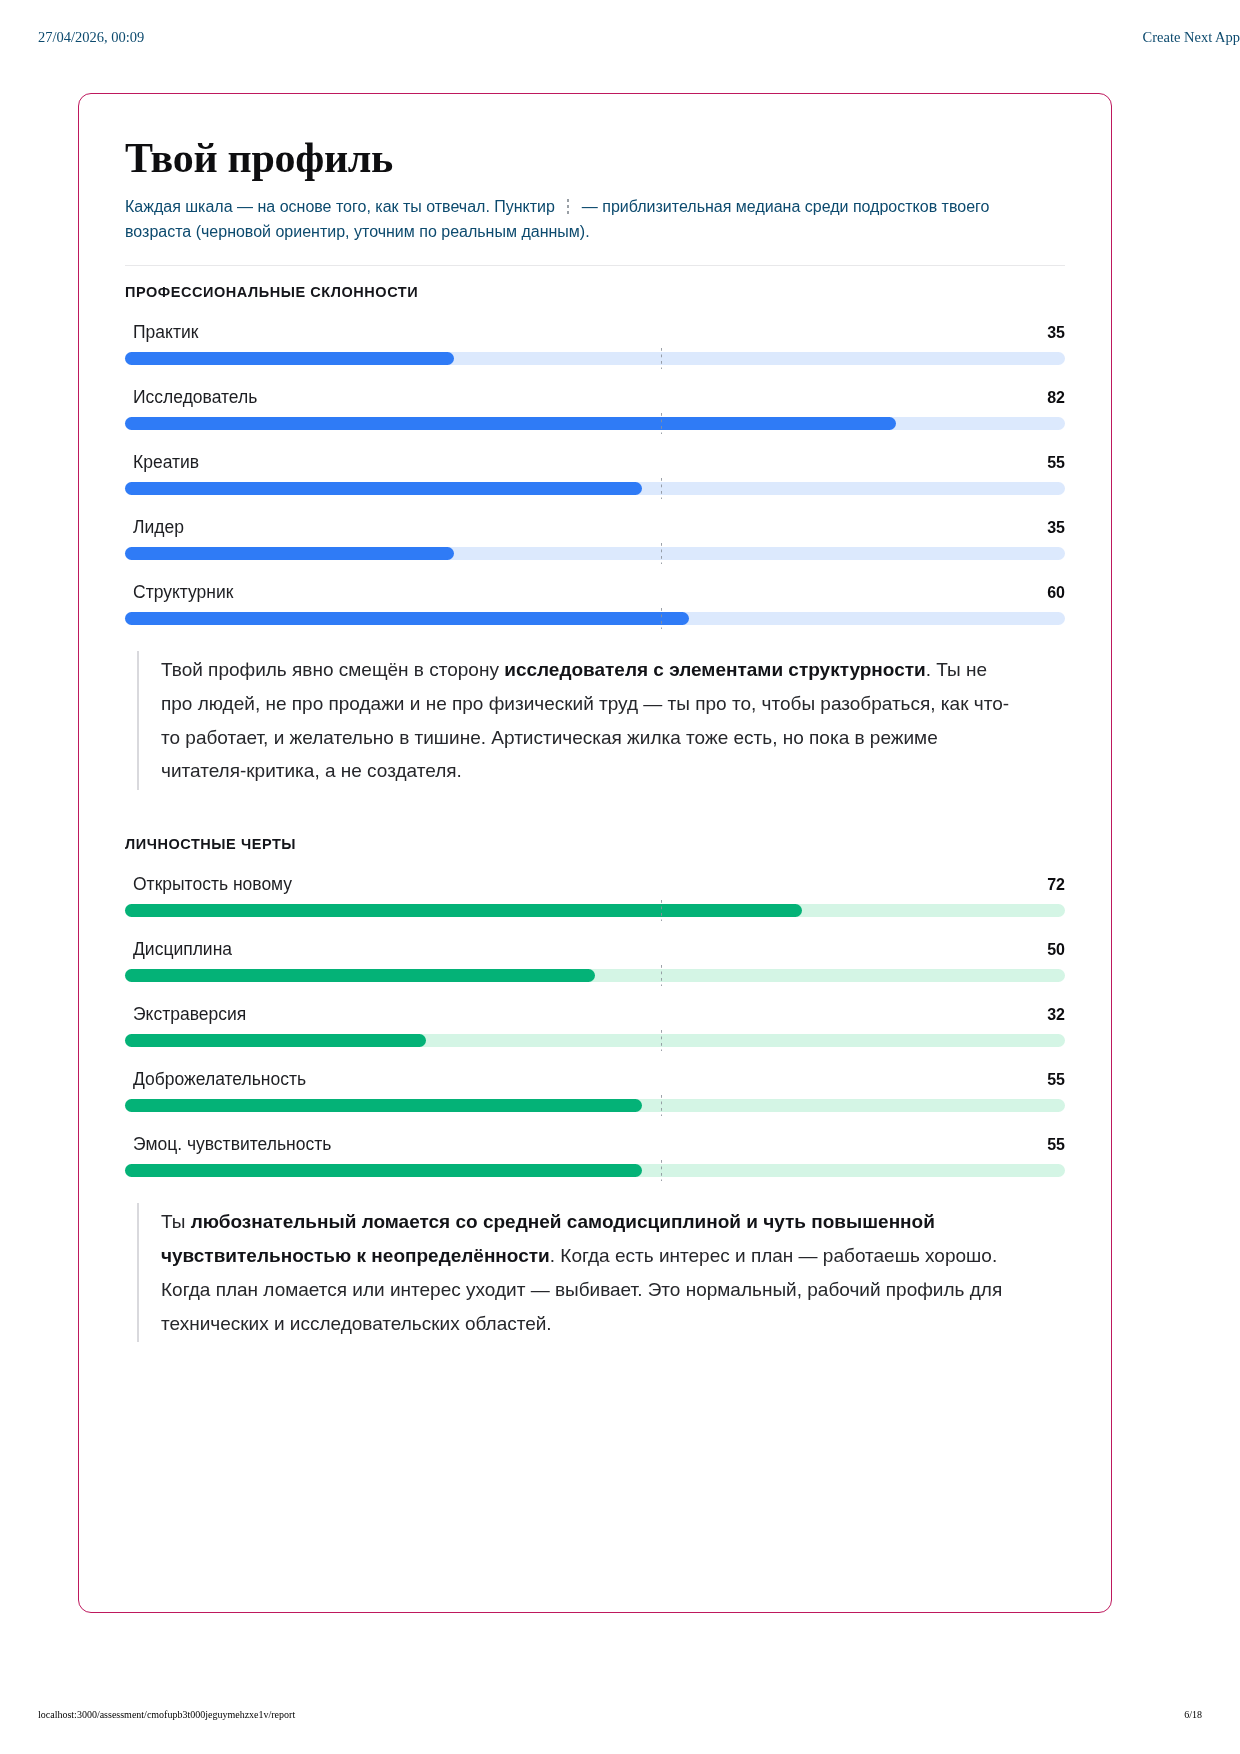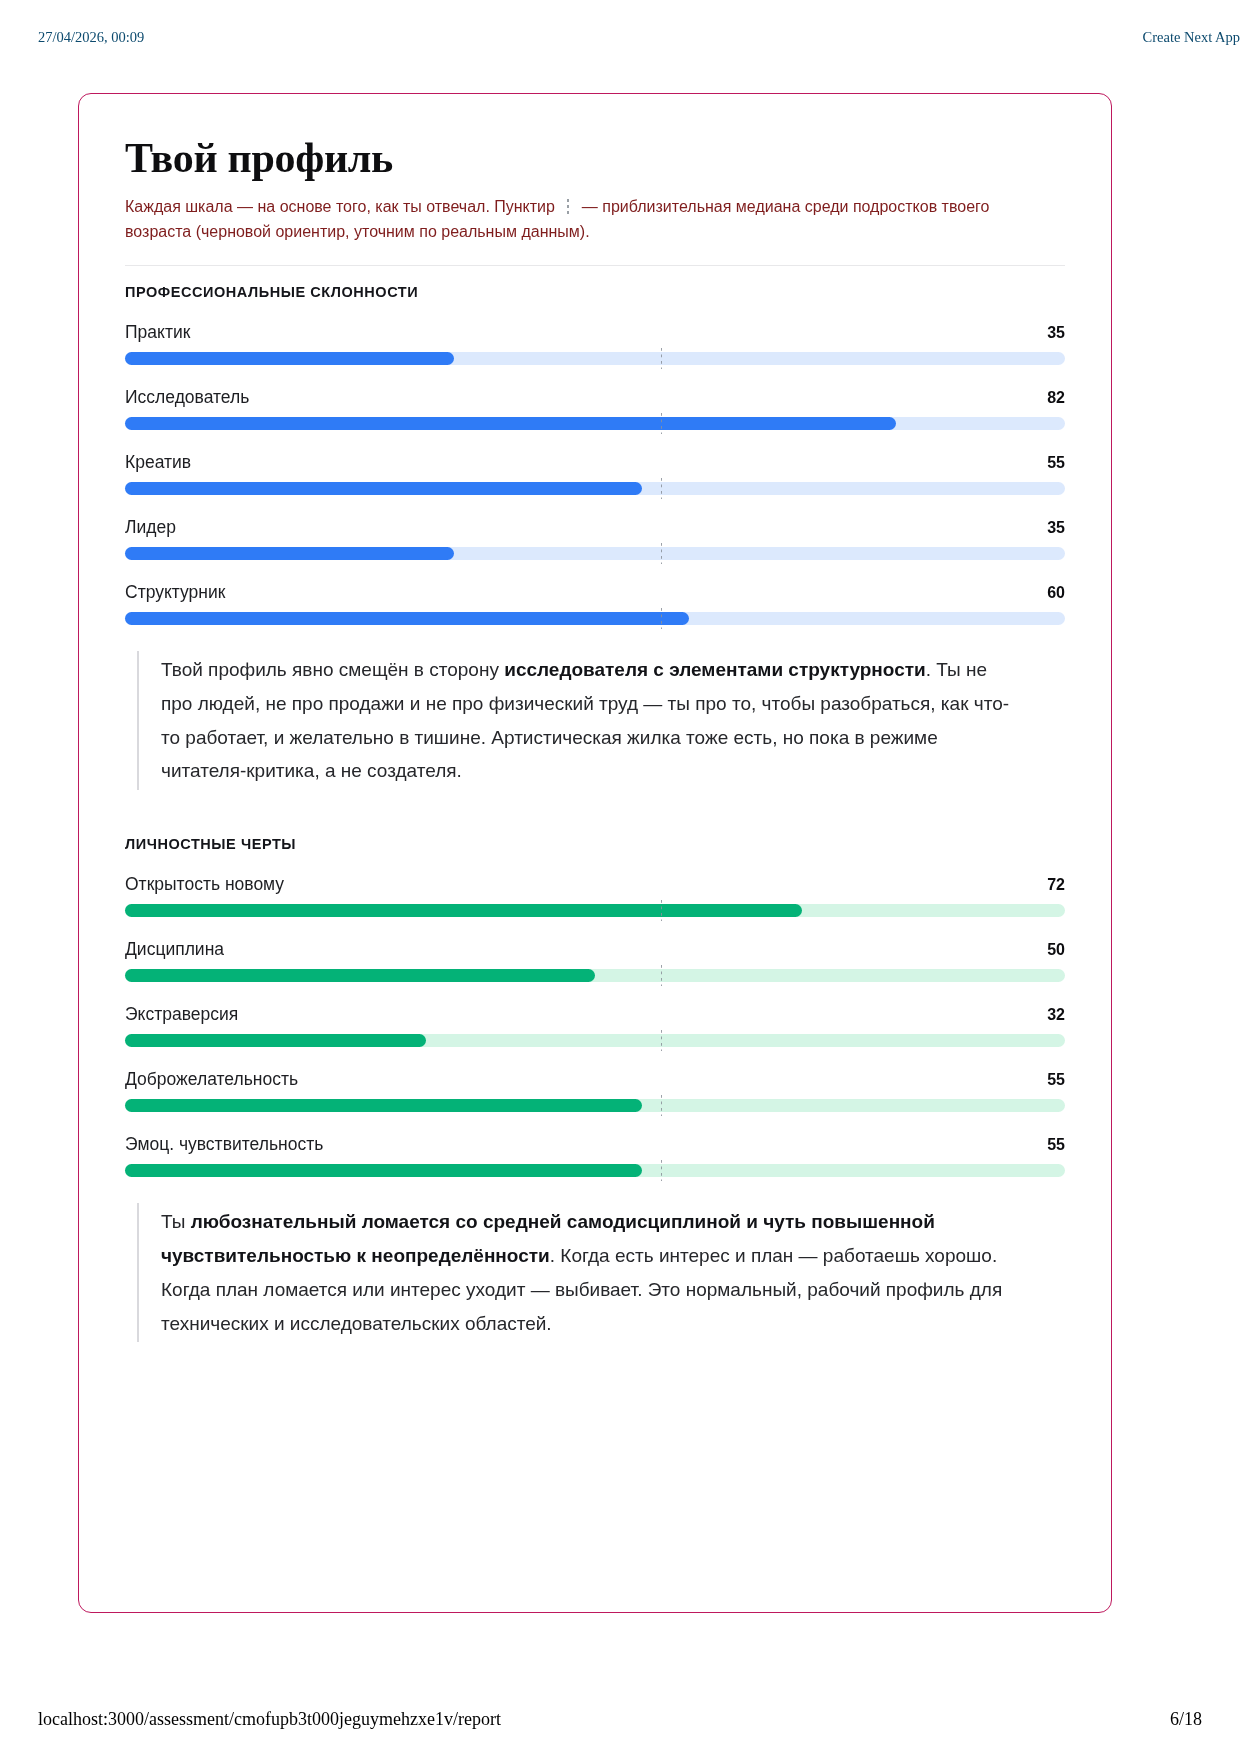--- a/index.html
+++ b/index.html
@@ -91,7 +91,7 @@
     font-family: "Liberation Sans", sans-serif;
     font-size: 16px;
     line-height: 1.55;
-    color: #7f1d1d;
+    color: #0c4a6e;
     margin: 0 0 20px 0;
     max-width: 880px;
   }

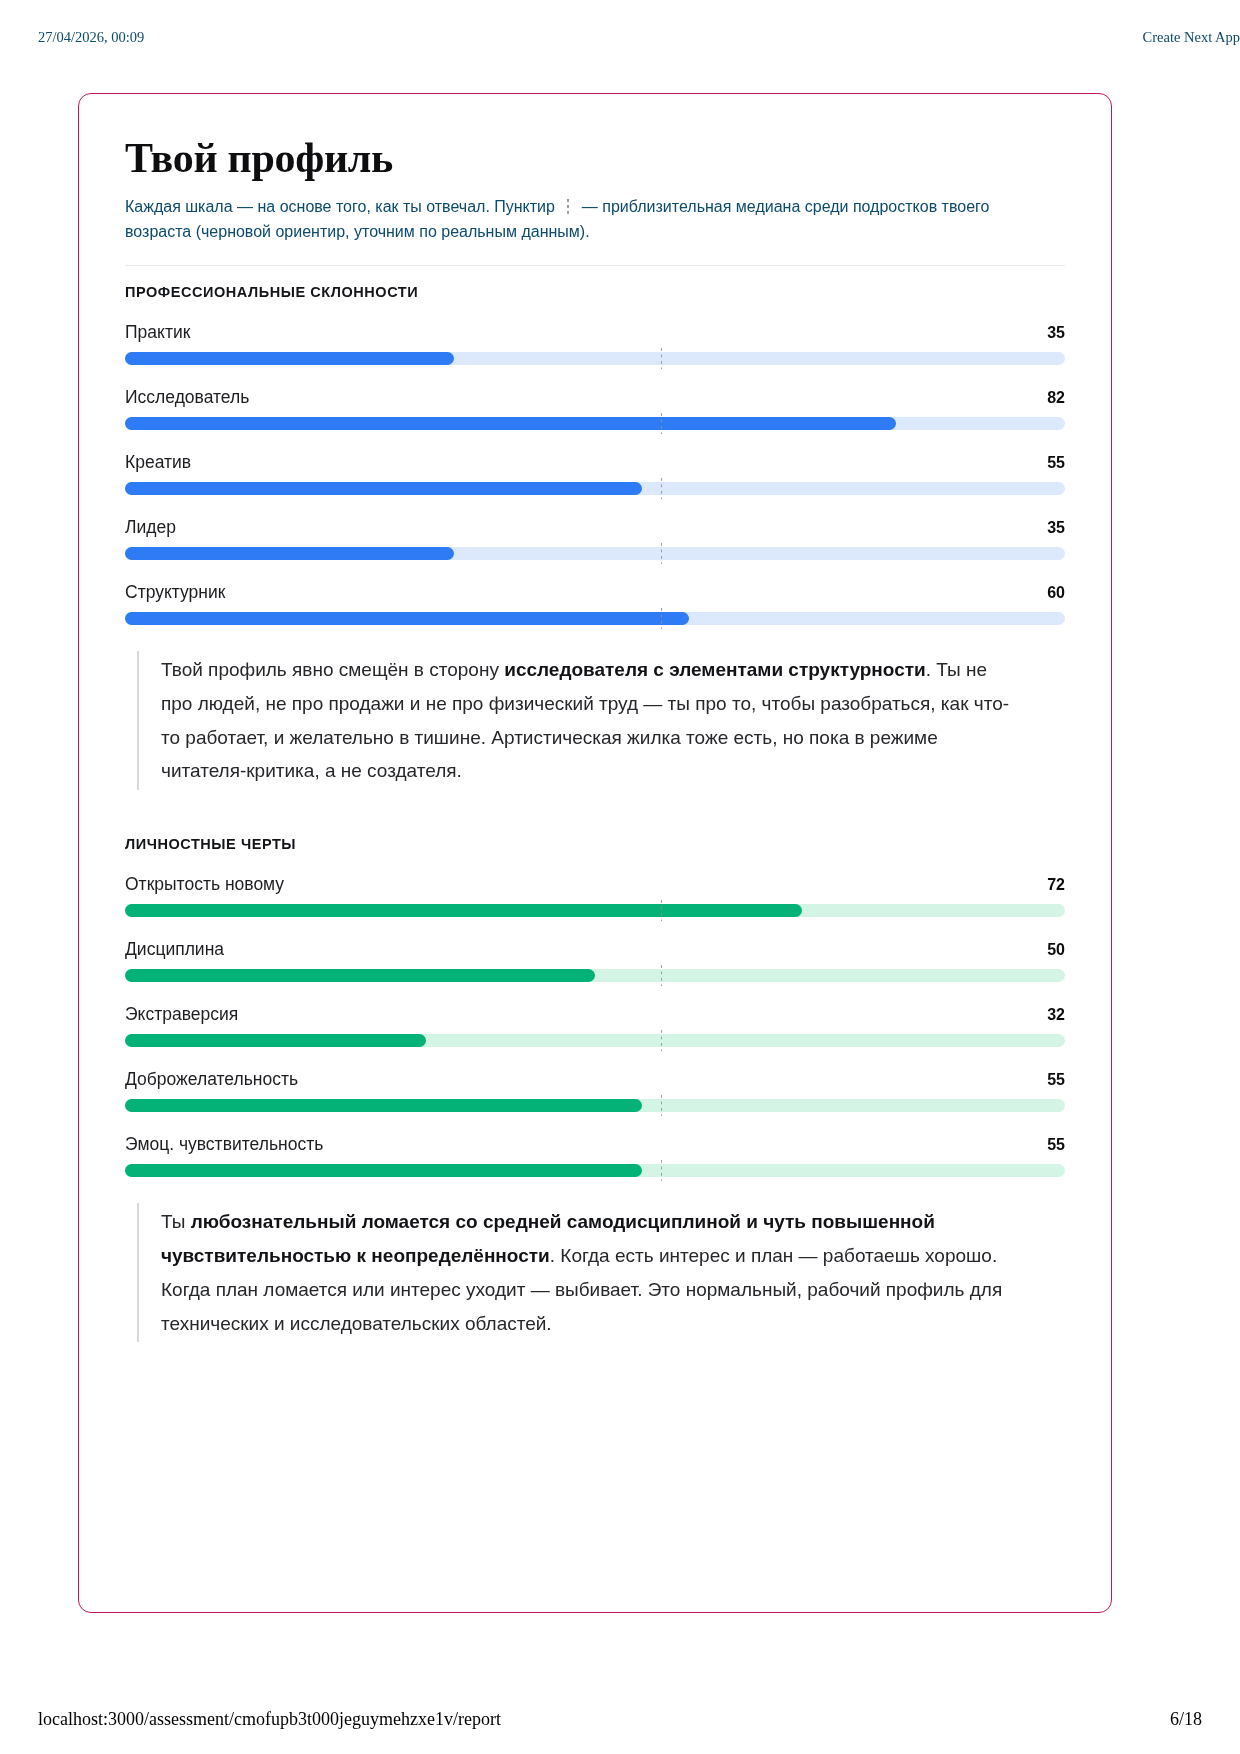--- a/index.html
+++ b/index.html
@@ -139,6 +139,7 @@
     font-size: 17.5px;
     color: #1d1e22;
     line-height: 1.2;
+    margin-left: 8px;
   }
   .scale-value {
     font-family: "Liberation Sans", sans-serif;

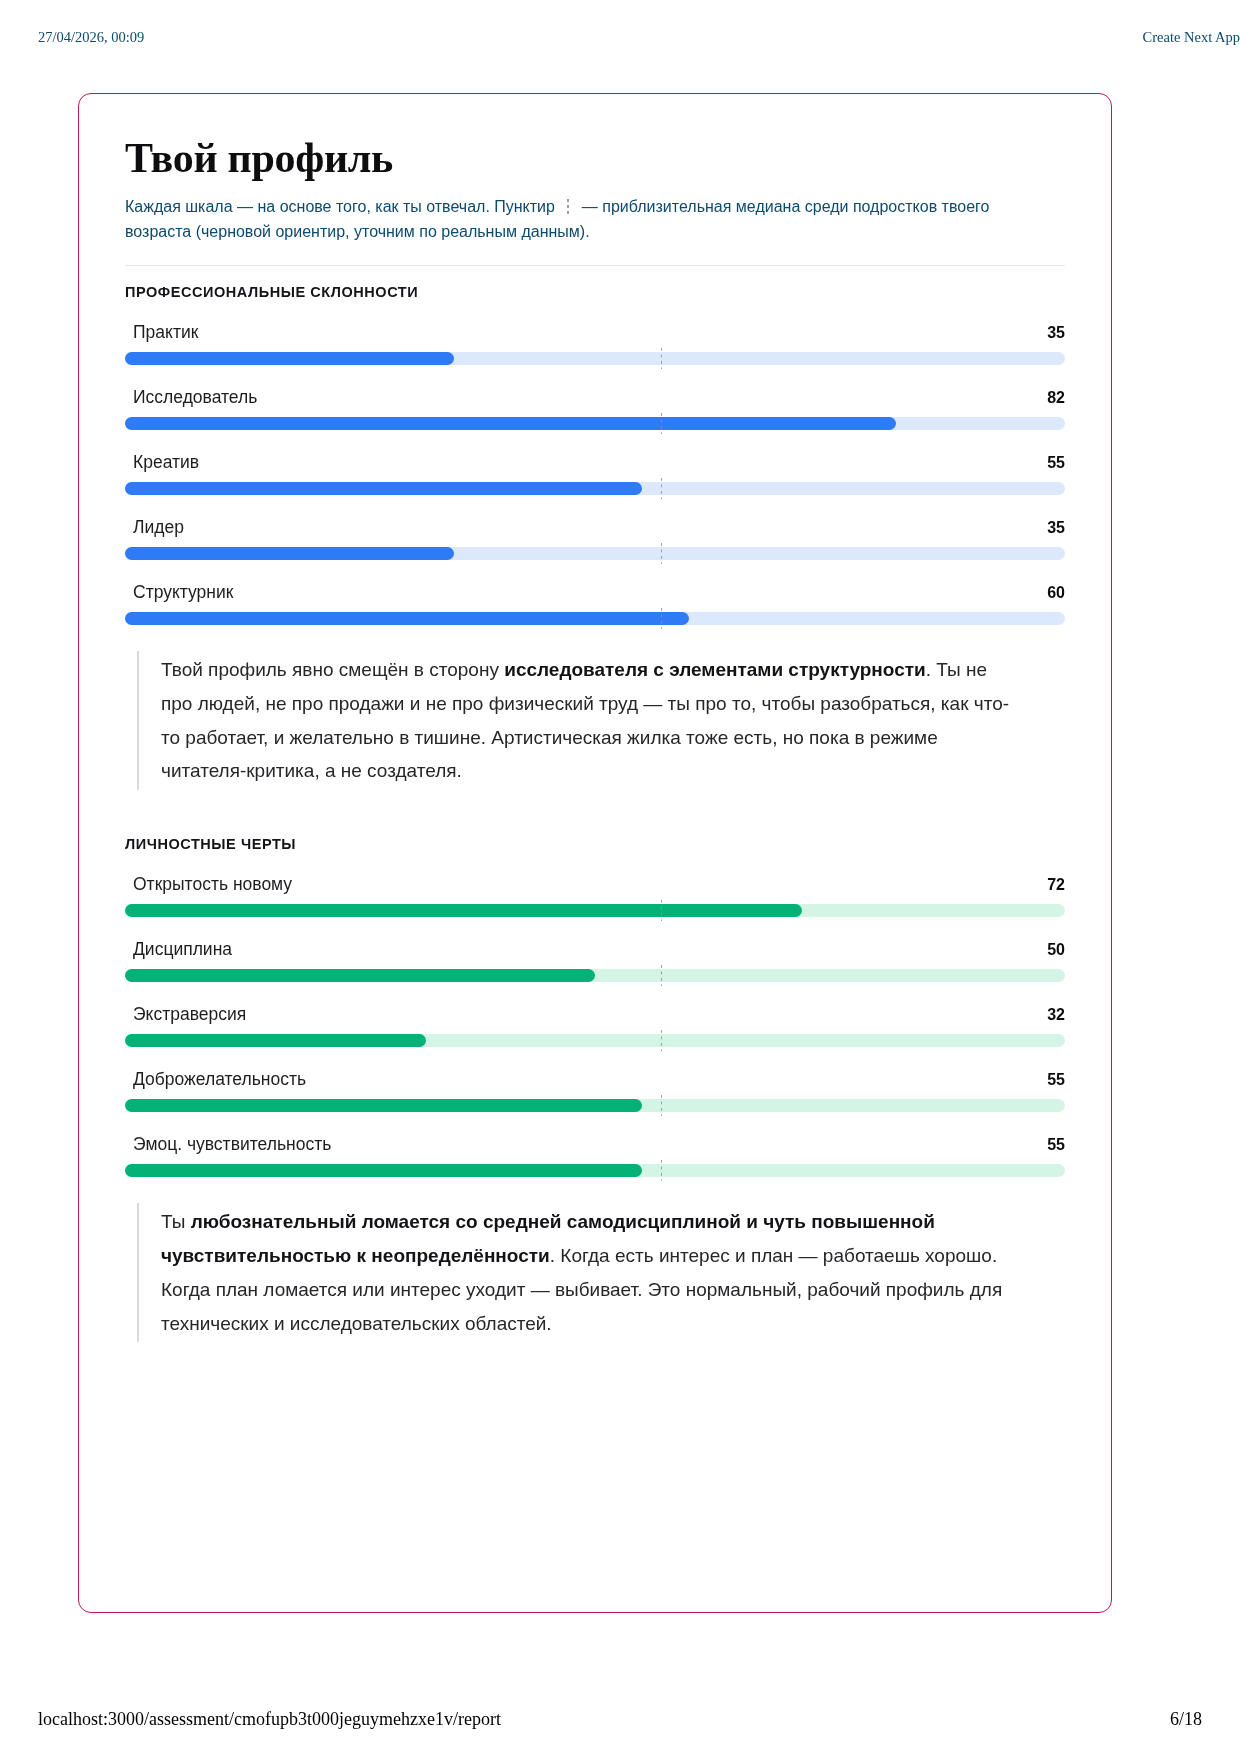--- a/index.html
+++ b/index.html
@@ -48,7 +48,7 @@
     width: 1240px;
     height: 20px;
     font-family: "Liberation Serif", serif;
-    font-size: 18px;
+    font-size: 10px;
     color: #000;
   }
   .print-foot .pf-url {

